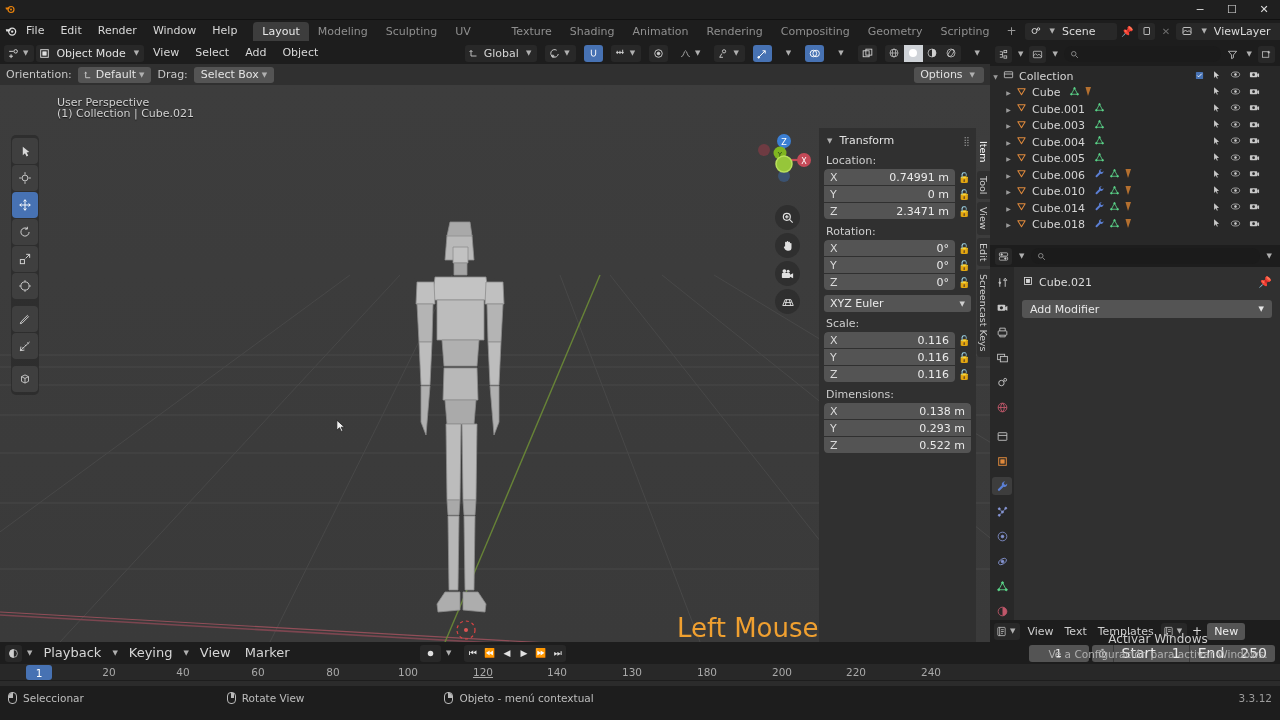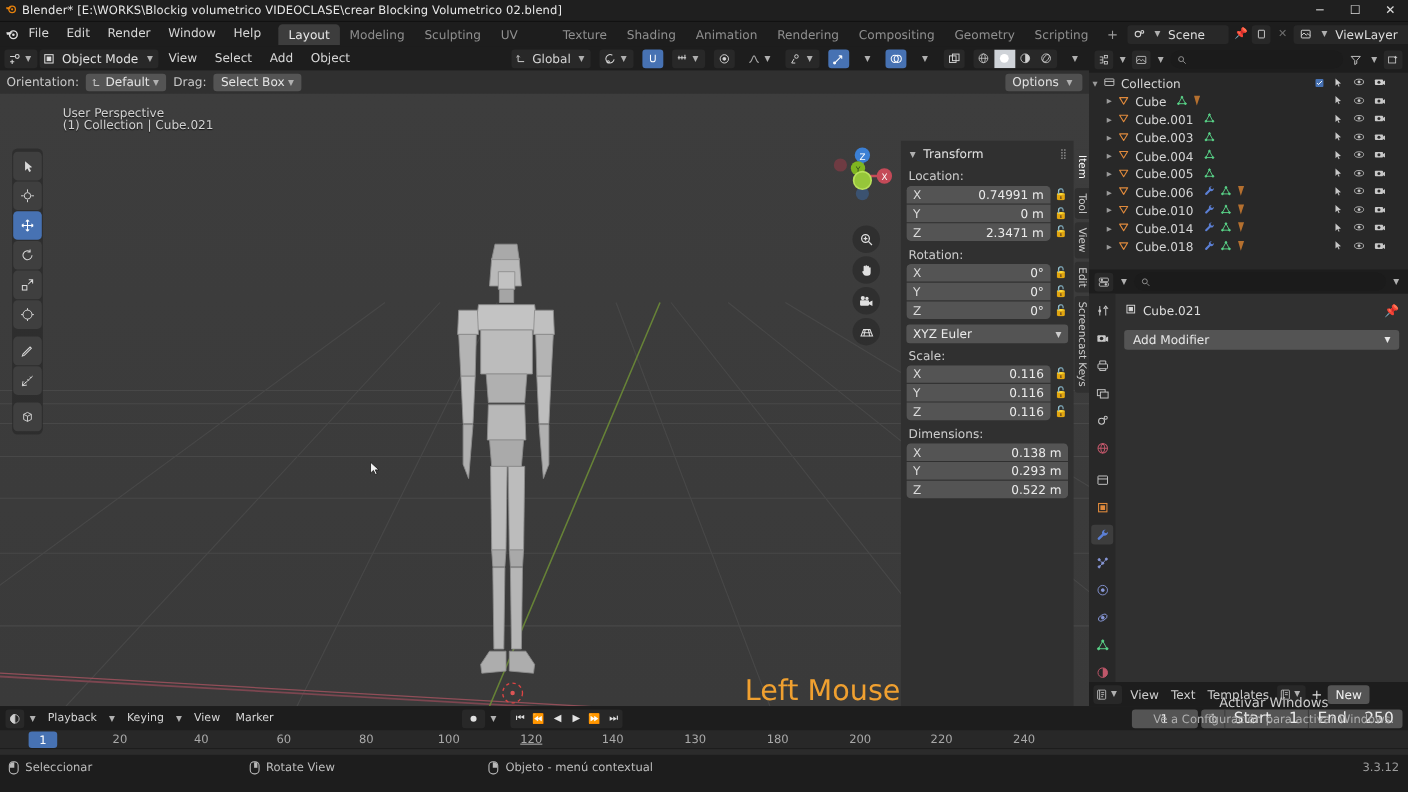--- a/index.html
+++ b/index.html
@@ -239,7 +239,6 @@
         <path d="M3 9 L13 9 L9 13 L4 13 Z" fill="#e8820c"></path>
       </svg>
   </div>
-  <div class="tb-text">Blender* [E:\WORKS\Blockig volumetrico VIDEOCLASE\crear Blocking Volumetrico 02.blend]</div>
   <div class="tb-btns">
     <div>─</div>
     <div>☐</div>

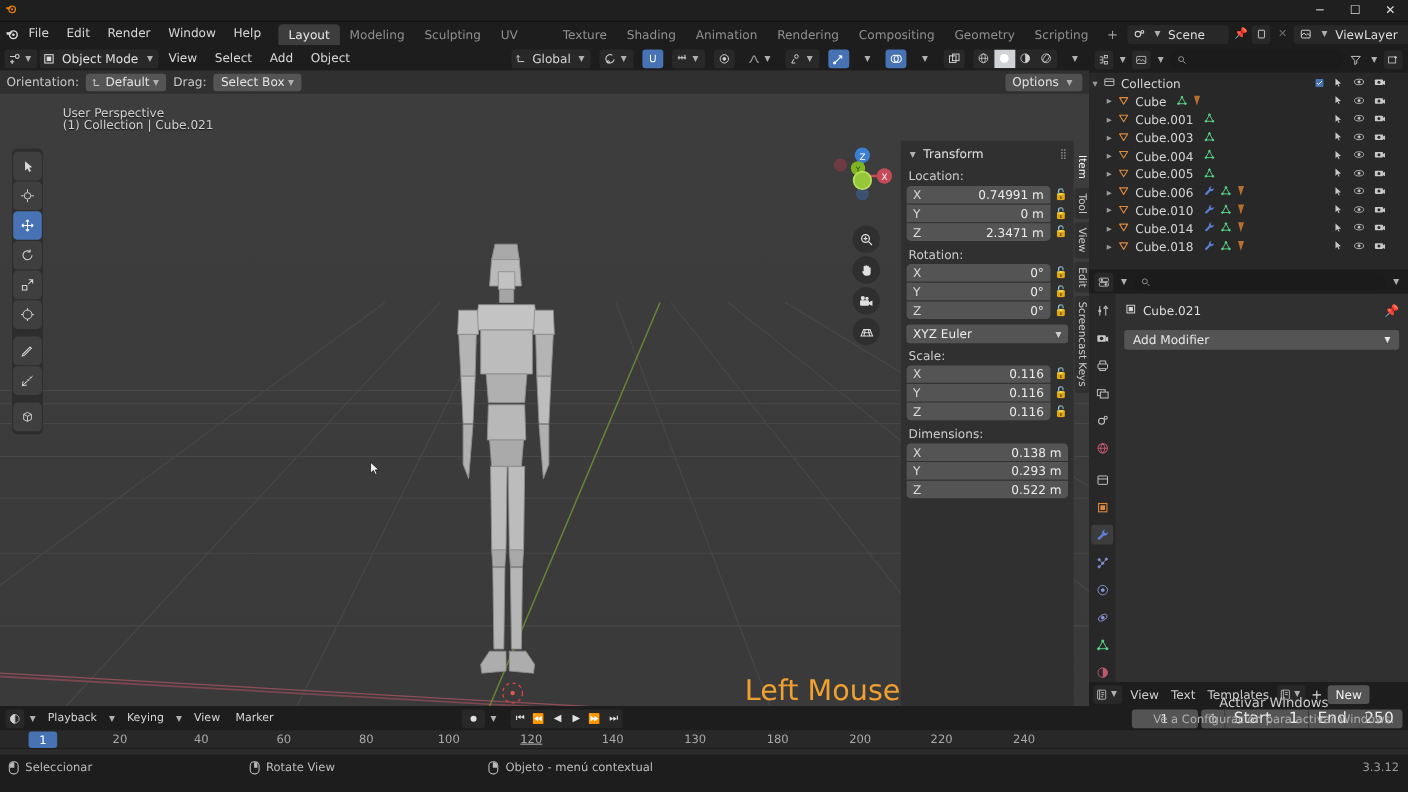--- a/index.html
+++ b/index.html
@@ -171,7 +171,7 @@
   #timeline { height:44px; background:#282828; position:relative; }
   #tl-header { height:22px; background:#1d1d1d; display:flex; align-items:center;
     gap:2px; padding:0 5px; }
-  .tl-menu { padding:0 6px; font-size:10px; color:#d6d6d6; height:18px;
+  .tl-menu { padding:0 6px; font-size:13px; color:#d6d6d6; height:18px;
     line-height:18px; border-radius:3px; }
   .tl-center { position:absolute; left:420px; display:flex; align-items:center; gap:2px;}
   .rec-btn { width:21px; height:17px; background:#282828; border-radius:3px;

